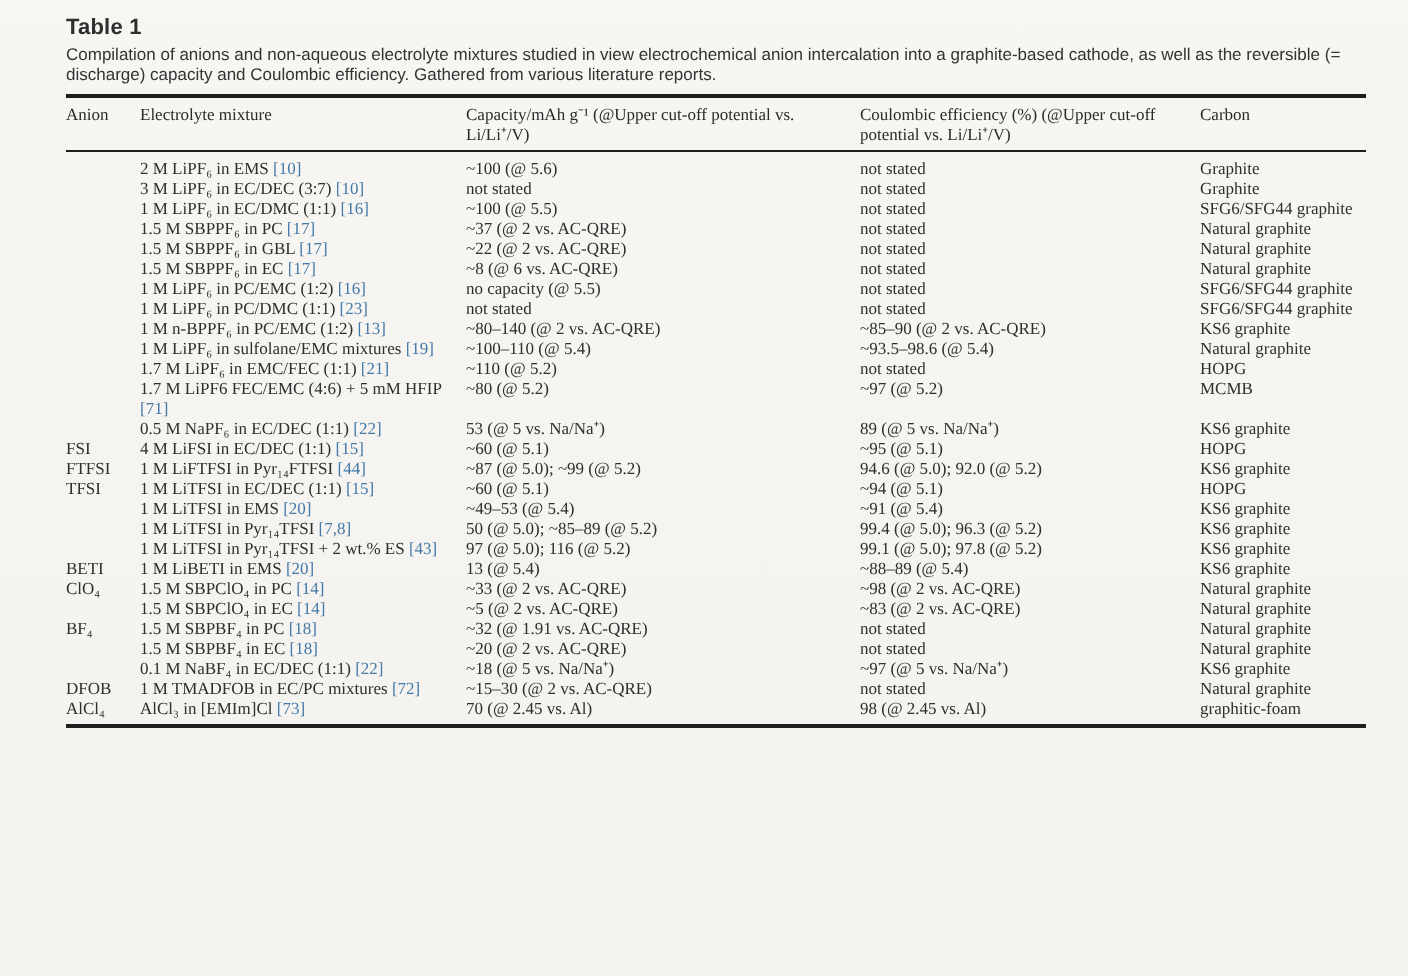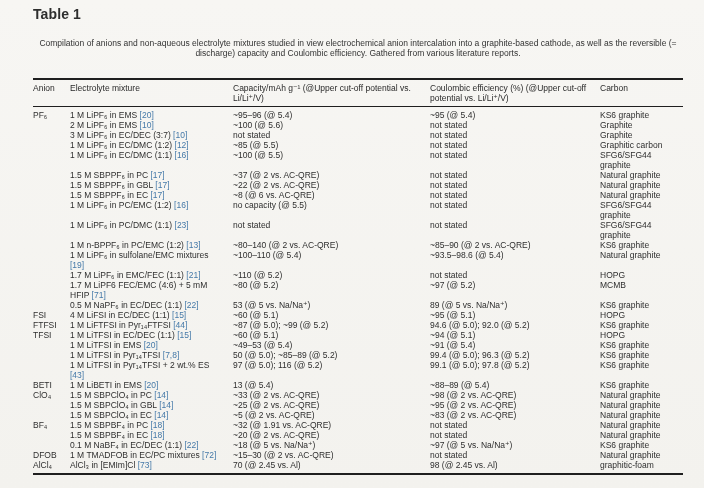--- a/index.html
+++ b/index.html
@@ -20,7 +20,7 @@
     box-sizing: border-box;
   }
   .table-label {
-    font-size: 14px;
+    font-size: 11px;
     font-weight: bold;
     line-height: 11px;
     letter-spacing: 0.1px;

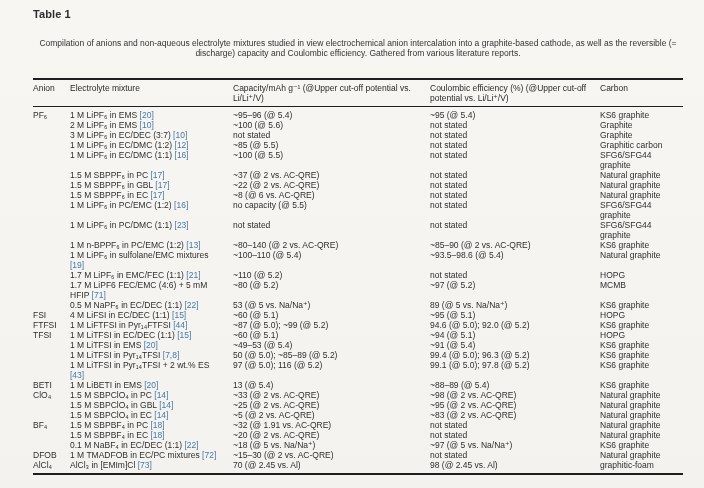--- a/index.html
+++ b/index.html
@@ -28,10 +28,9 @@
   .caption {
     font-size: 8.5px;
     line-height: 10px;
-    margin-top: 18px;
+    margin-top: 2px;
     color: #333;
     width: 650px;
-    text-align: center;
   }
   table {
     margin-top: 20px;

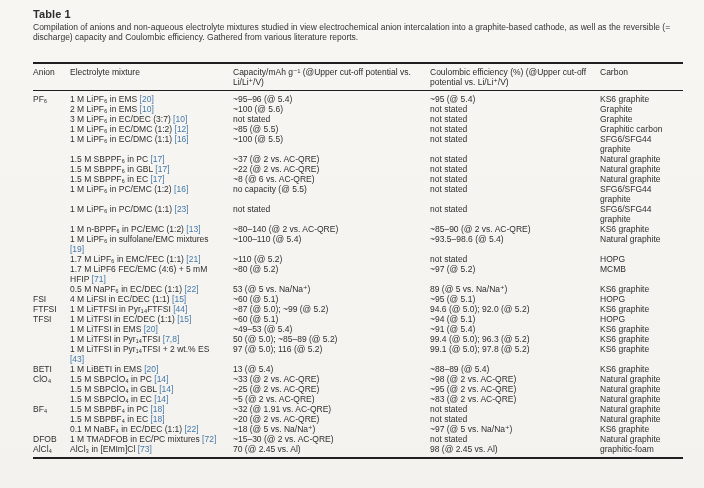--- a/index.html
+++ b/index.html
@@ -33,12 +33,13 @@
     width: 650px;
   }
   table {
-    margin-top: 20px;
+    margin-top: 5px;
     width: 650px;
     border-collapse: collapse;
     table-layout: fixed;
     border-top: 2px solid #1f1f1f;
     border-bottom: 2px solid #1f1f1f;
+    font-family: Liberation Serif, serif;
   }
   col.c-anion  { width: 37px; }
   col.c-mix    { width: 163px; }

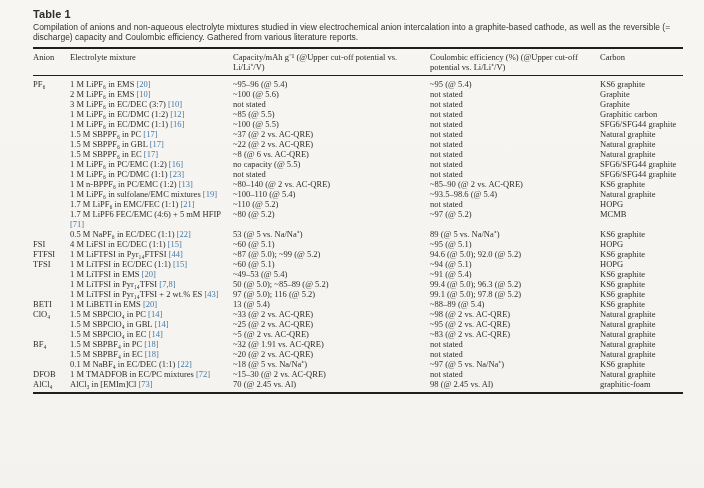--- a/index.html
+++ b/index.html
@@ -97,13 +97,6 @@
       </tr>
     </thead>
     <tbody id="tbody">
-  <tr>
-    <td>PF₆</td>
-    <td><span>1 M LiPF₆ in EMS</span> <span class="ref">[20]</span></td>
-    <td>~95–96 (@ 5.4)</td>
-    <td>~95 (@ 5.4)</td>
-    <td>KS6 graphite</td>
-  </tr>
 
   <tr>
     <td></td>

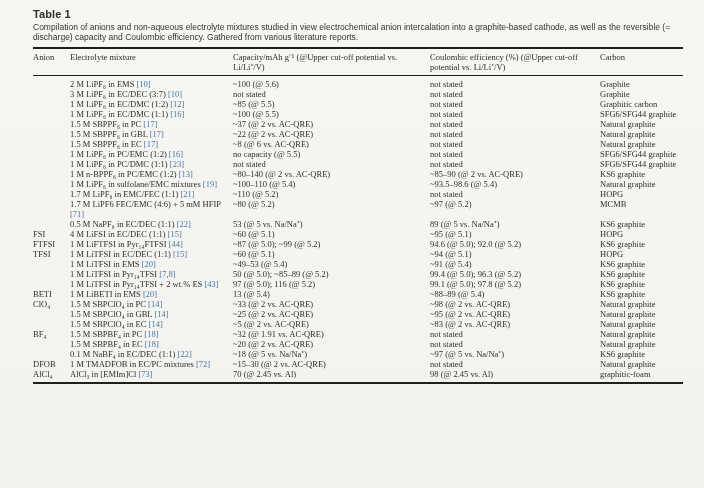--- a/index.html
+++ b/index.html
@@ -114,13 +114,6 @@
     <td>Graphite</td>
   </tr>
 
-  <tr>
-    <td></td>
-    <td><span>1 M LiPF₆ in EC/DMC (1:2)</span> <span class="ref">[12]</span></td>
-    <td>~85 (@ 5.5)</td>
-    <td>not stated</td>
-    <td>Graphitic carbon</td>
-  </tr>
 
   <tr>
     <td></td>

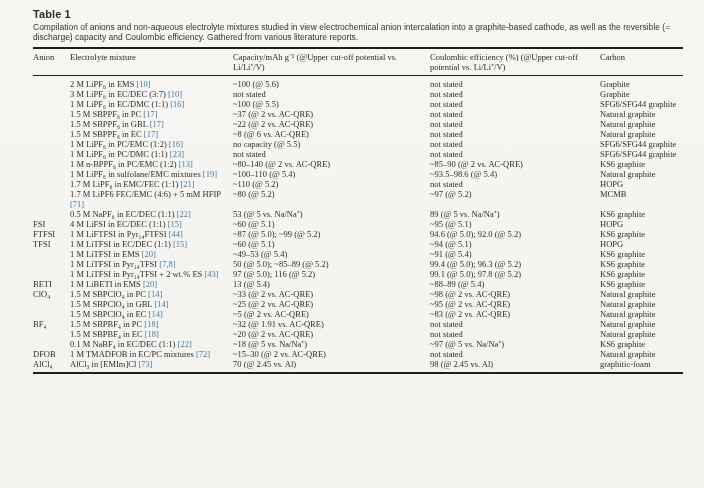--- a/index.html
+++ b/index.html
@@ -267,13 +267,6 @@
     <td>Natural graphite</td>
   </tr>
 
-  <tr>
-    <td></td>
-    <td><span>1.5 M SBPClO₄ in GBL</span> <span class="ref">[14]</span></td>
-    <td>~25 (@ 2 vs. AC-QRE)</td>
-    <td>~95 (@ 2 vs. AC-QRE)</td>
-    <td>Natural graphite</td>
-  </tr>
 
   <tr>
     <td></td>

